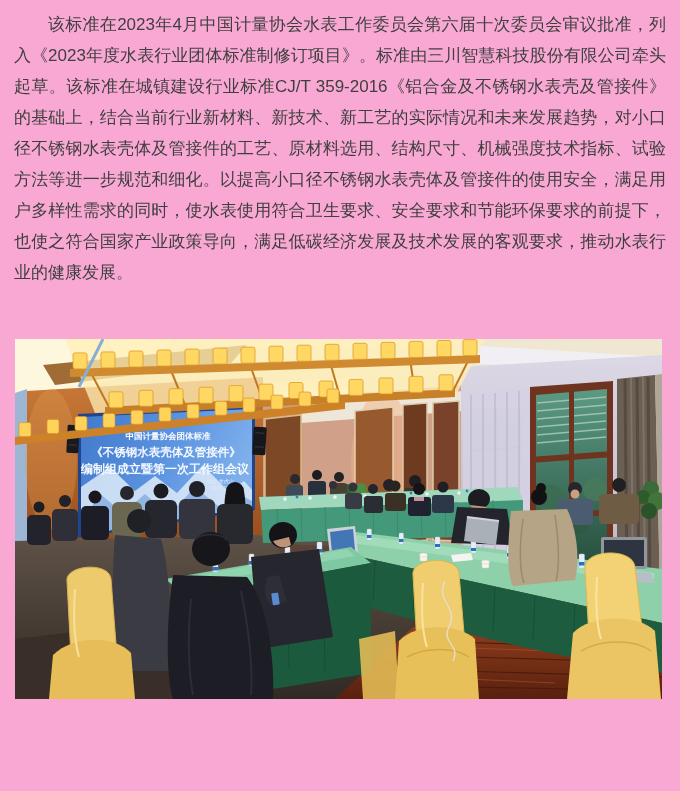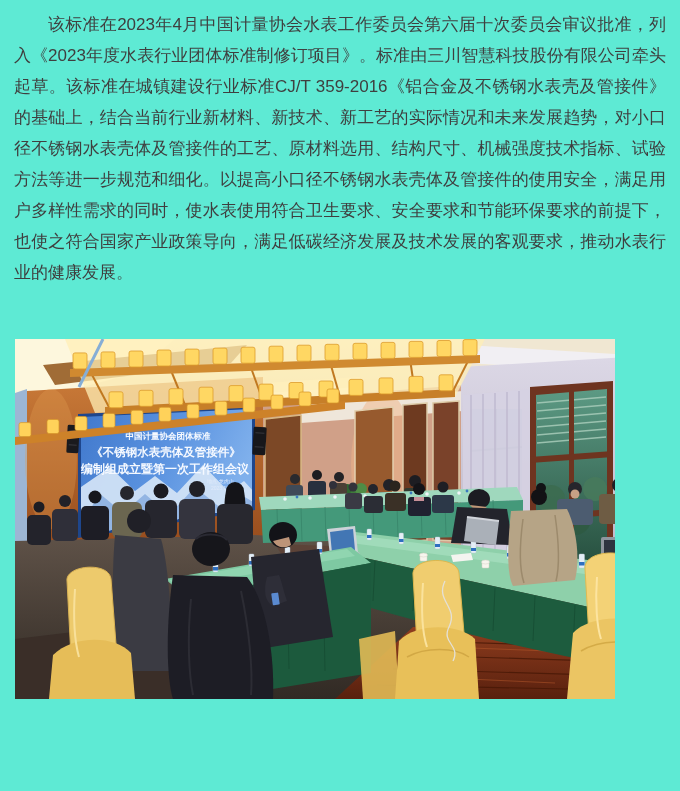--- a/index.html
+++ b/index.html
@@ -15,7 +15,7 @@
     position: relative;
     width: 680px;
     height: 791px;
-    background: #5eead4;
+    background: #f9a8d4;
   }
   .article-text {
     position: absolute;

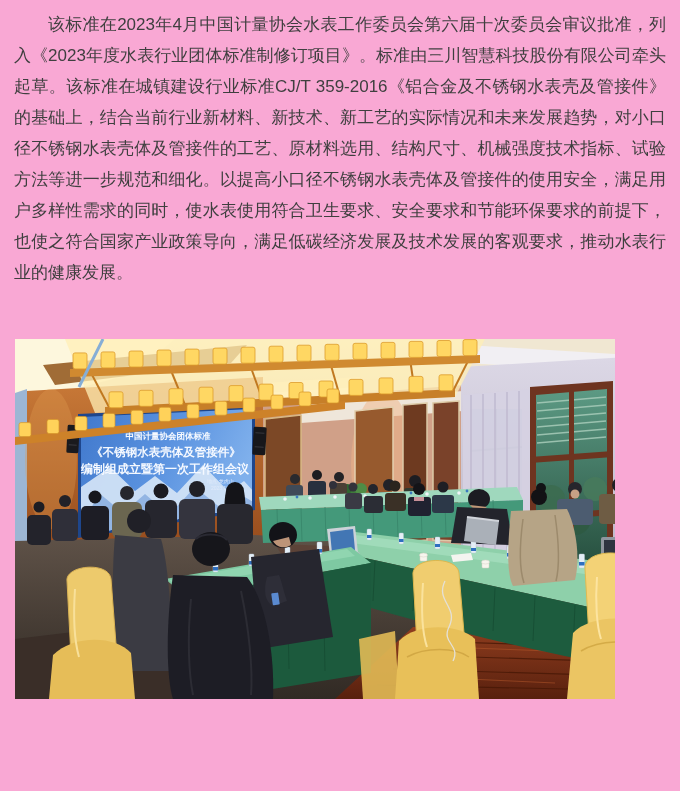--- a/index.html
+++ b/index.html
@@ -33,7 +33,7 @@
     position: absolute;
     left: 15px;
     top: 339px;
-    width: 600px;
+    width: 647px;
     height: 360px;
     margin: 0;
     overflow: hidden;

